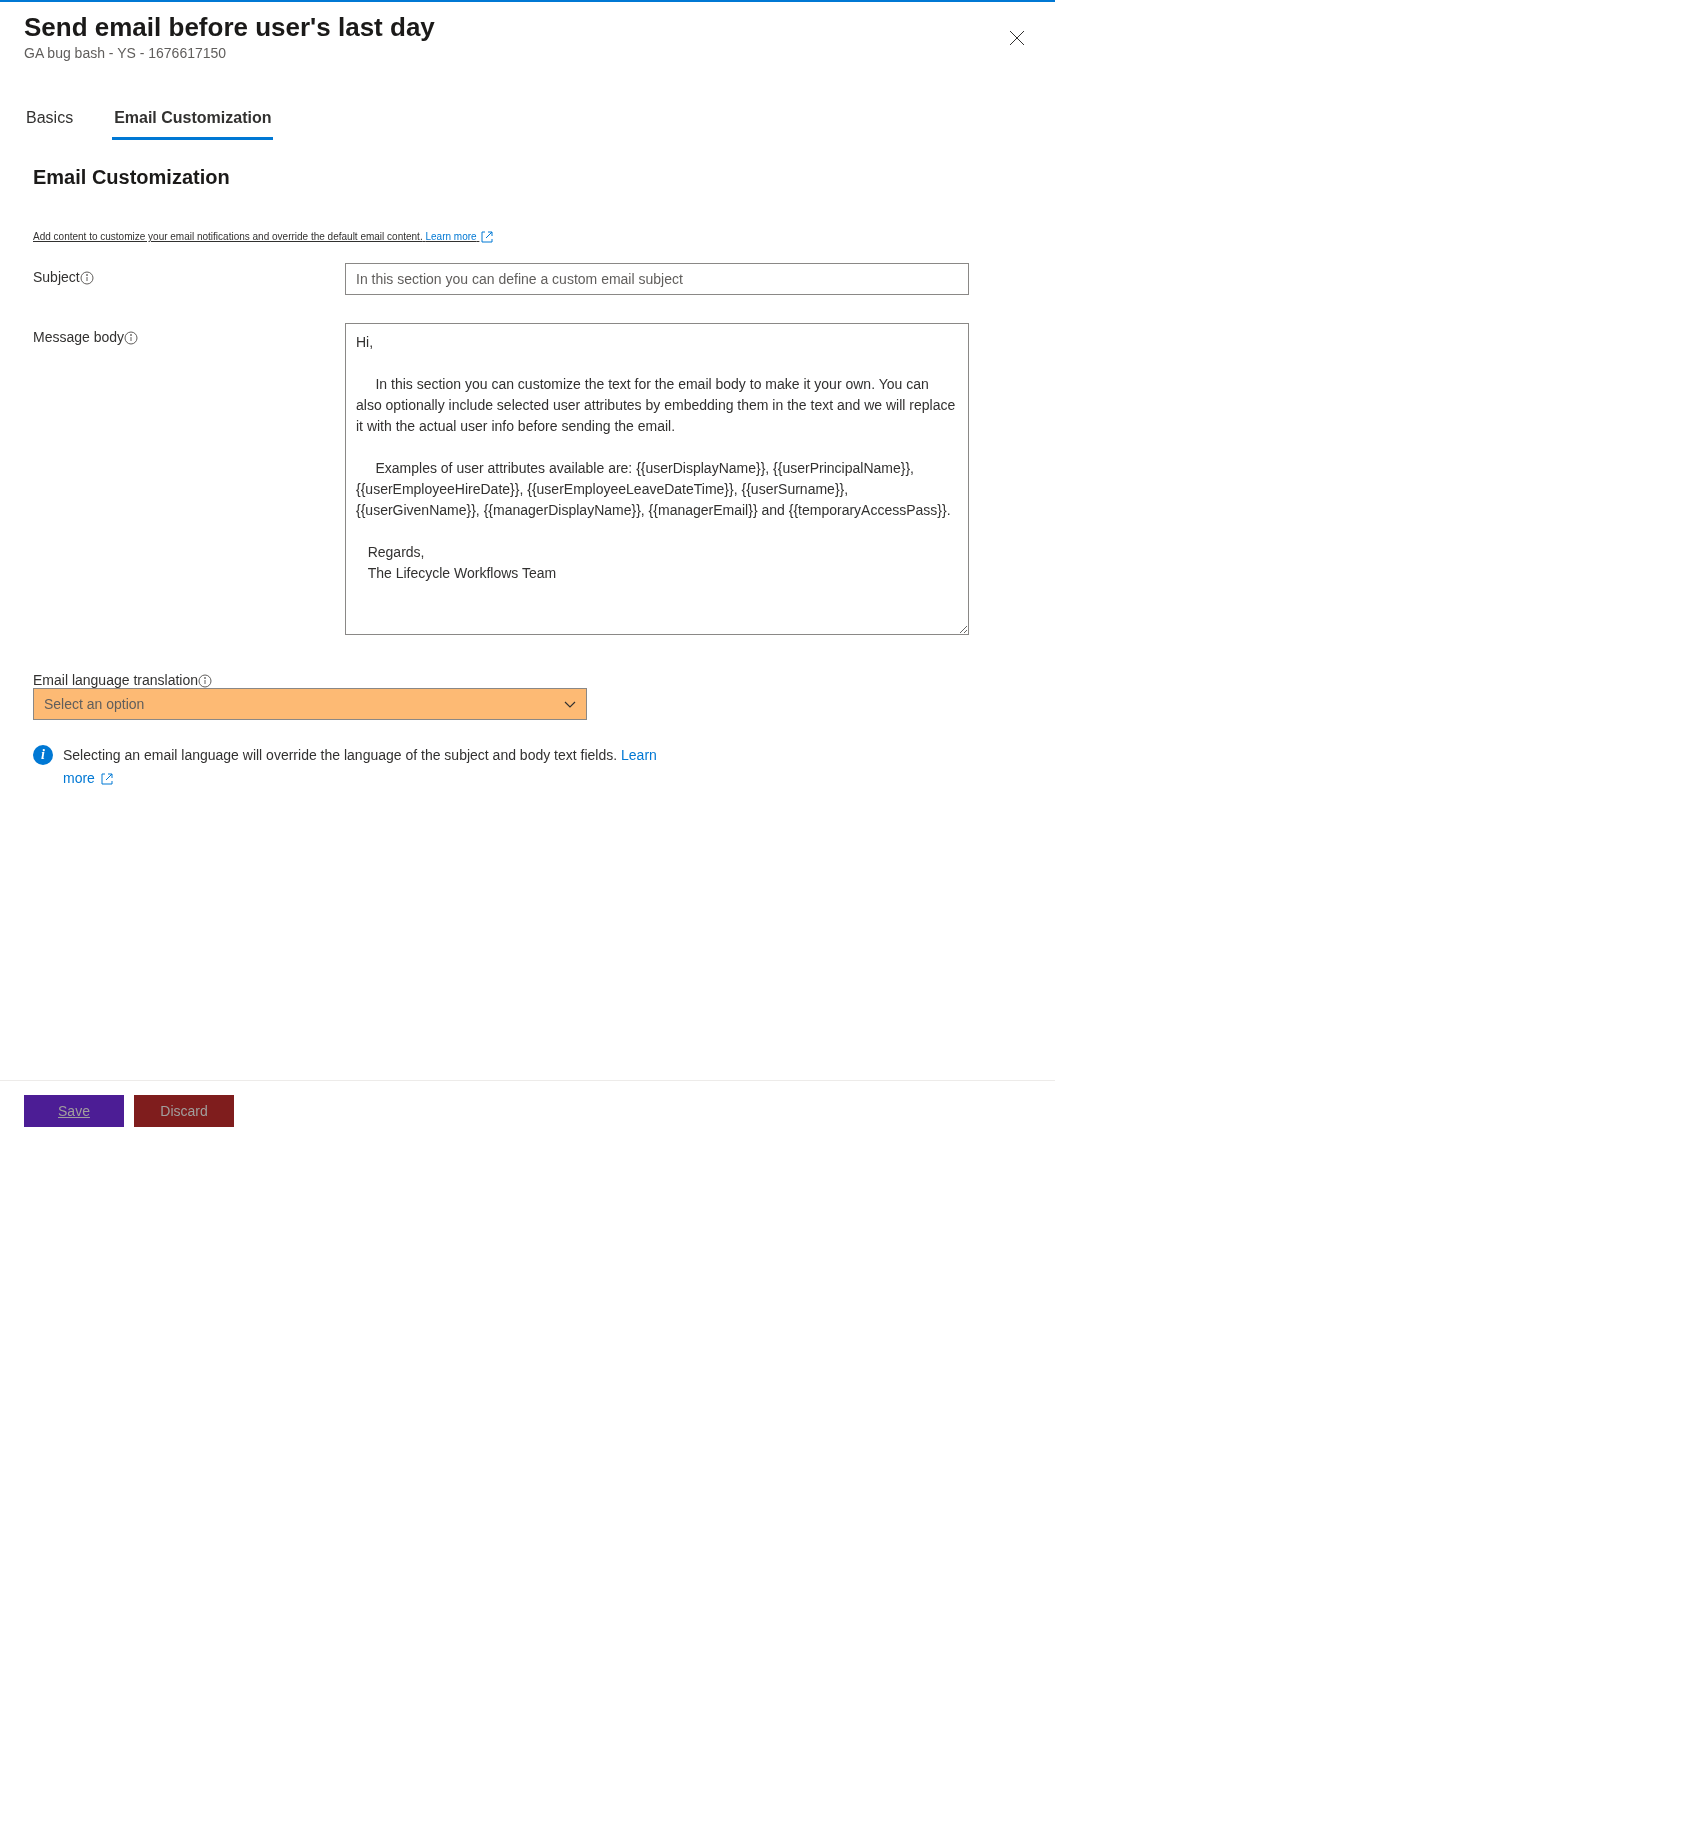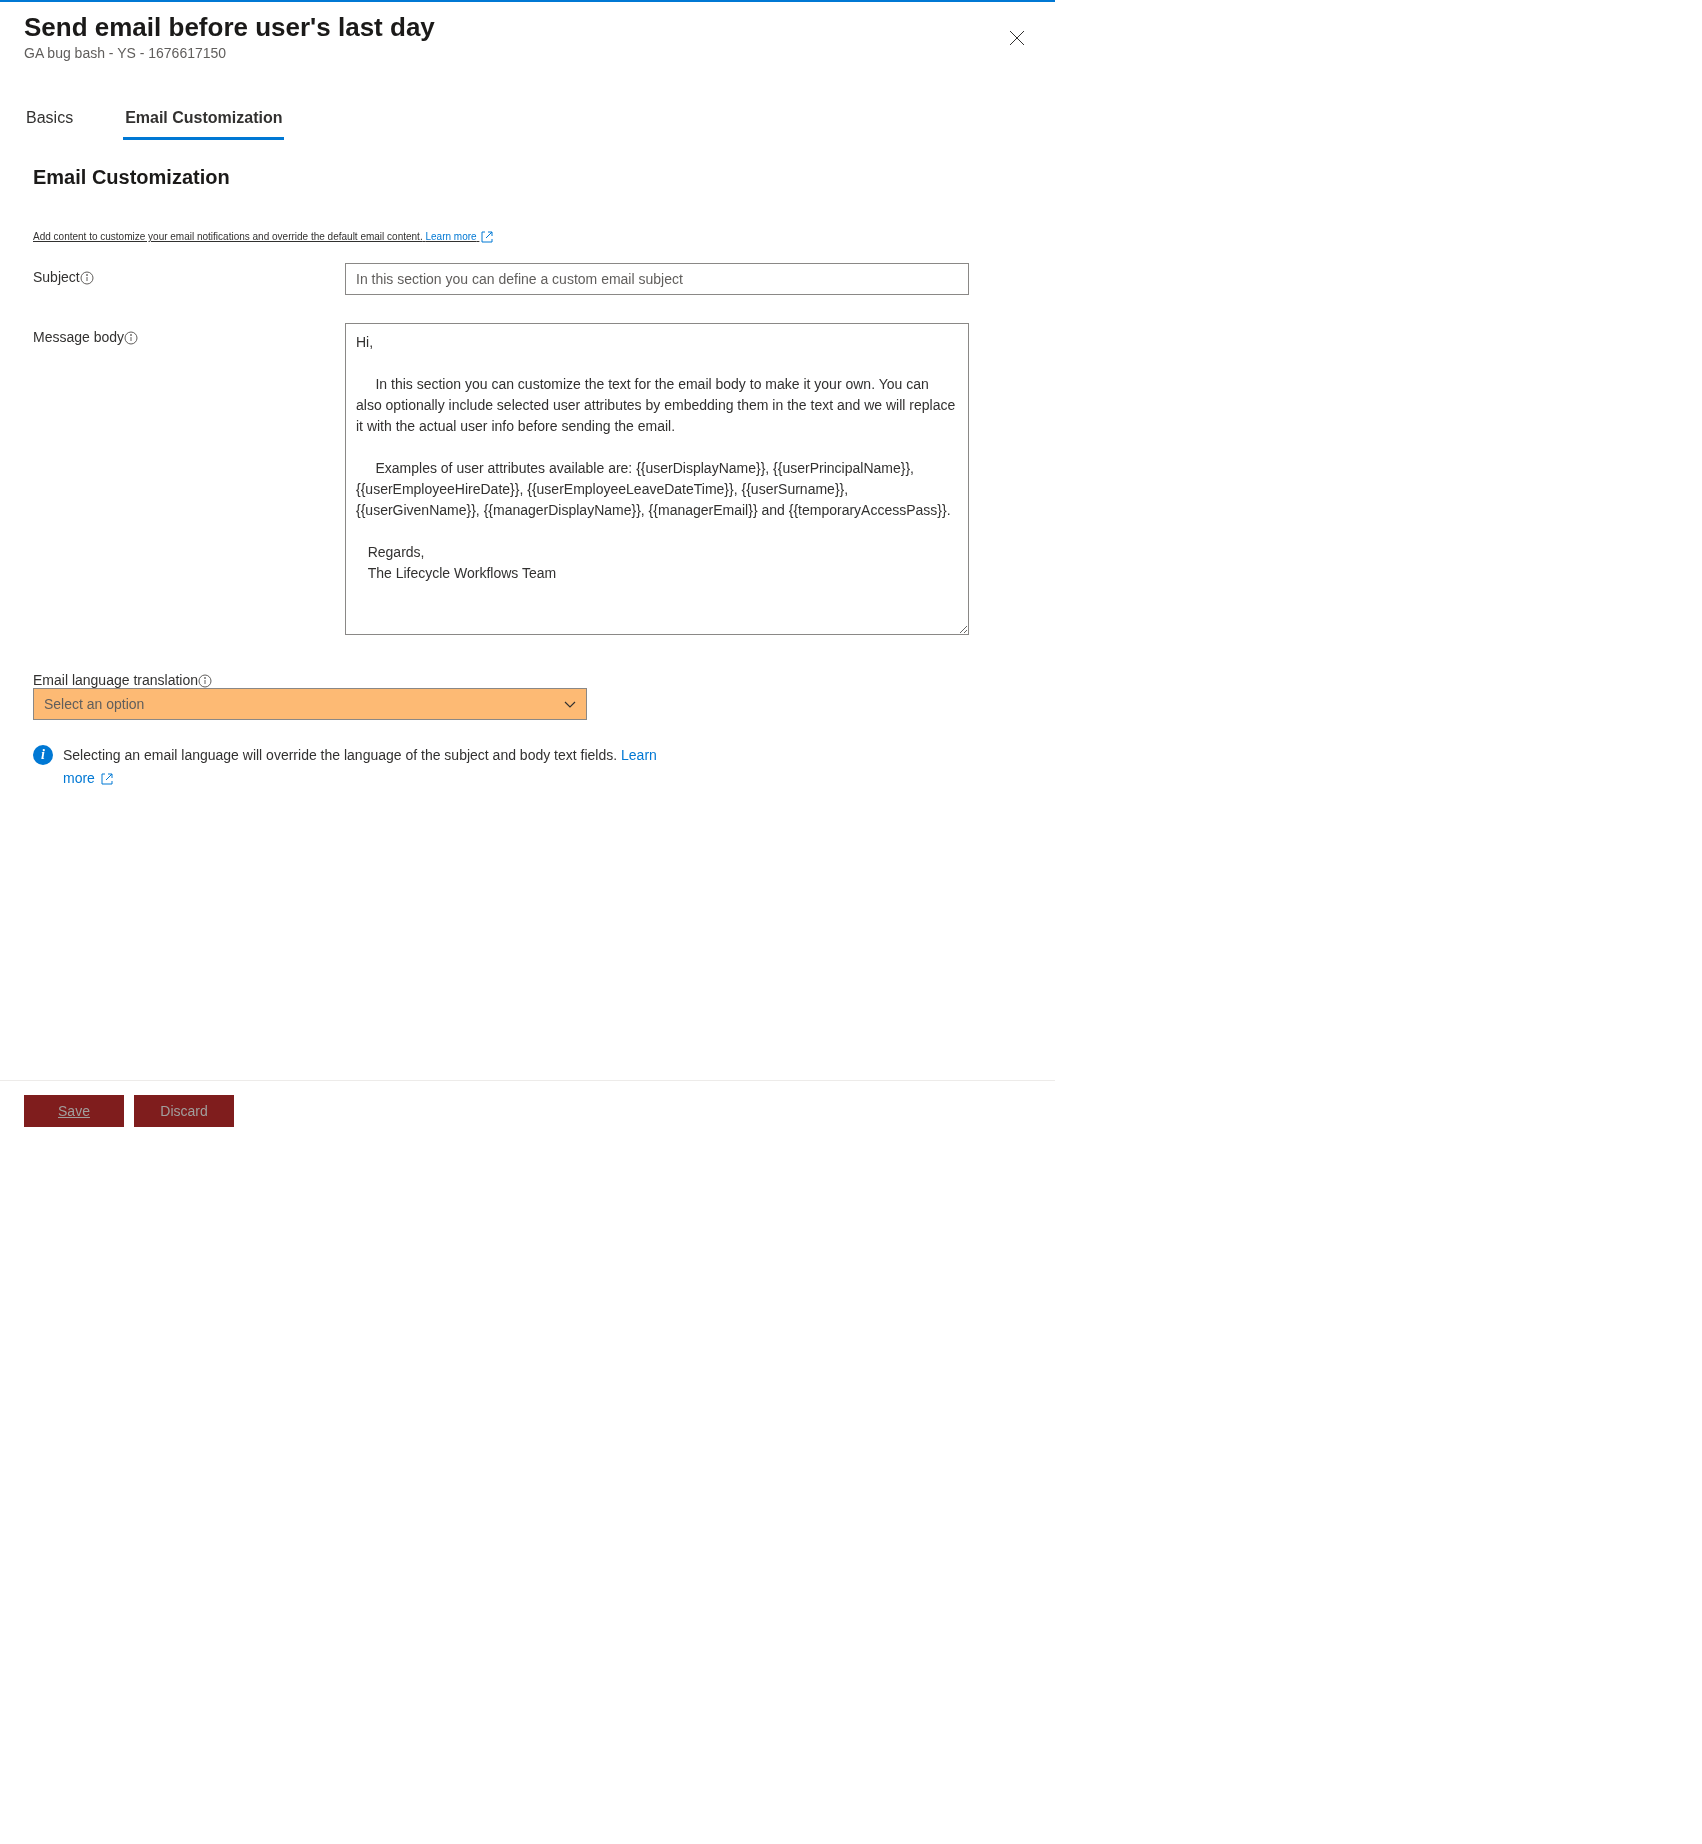--- a/index.html
+++ b/index.html
@@ -50,7 +50,7 @@
     }
     .tabs {
       display: flex;
-      gap: 48px;
+      gap: 37px;
       margin-top: 40px;
       border-bottom: none;
     }

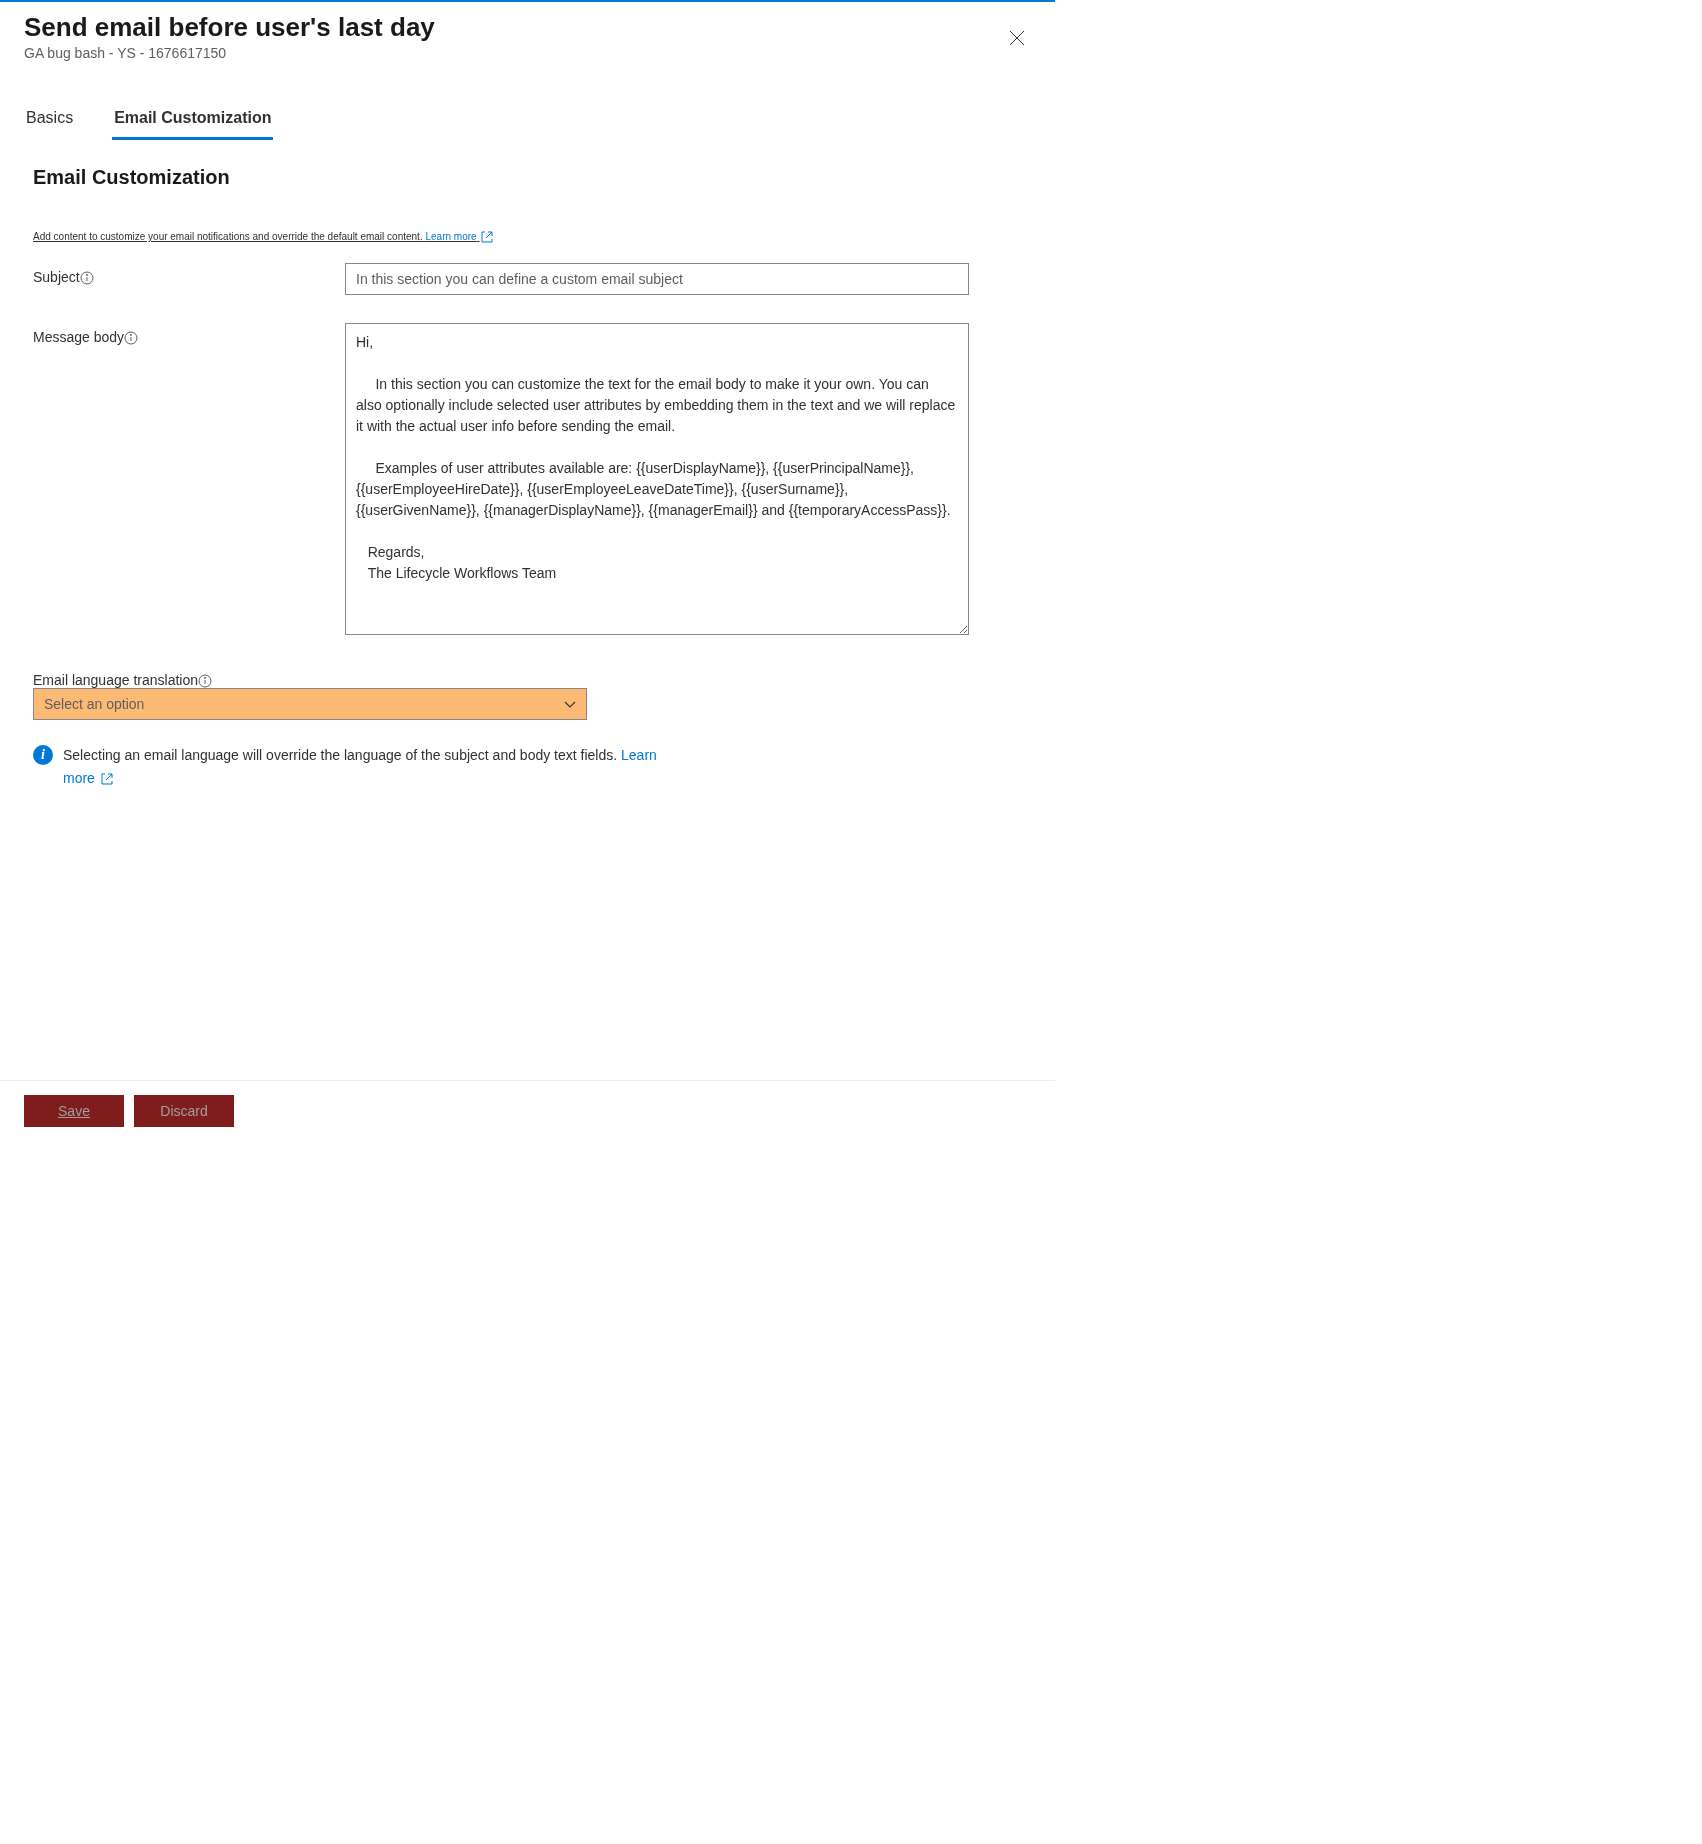--- a/index.html
+++ b/index.html
@@ -225,7 +225,7 @@
       min-width: 100px;
     }
     .btn-primary {
-      background: #7f1d1d;
+      background: #4c1d95;
       color: #a19f9d;
       text-decoration: underline;
     }

